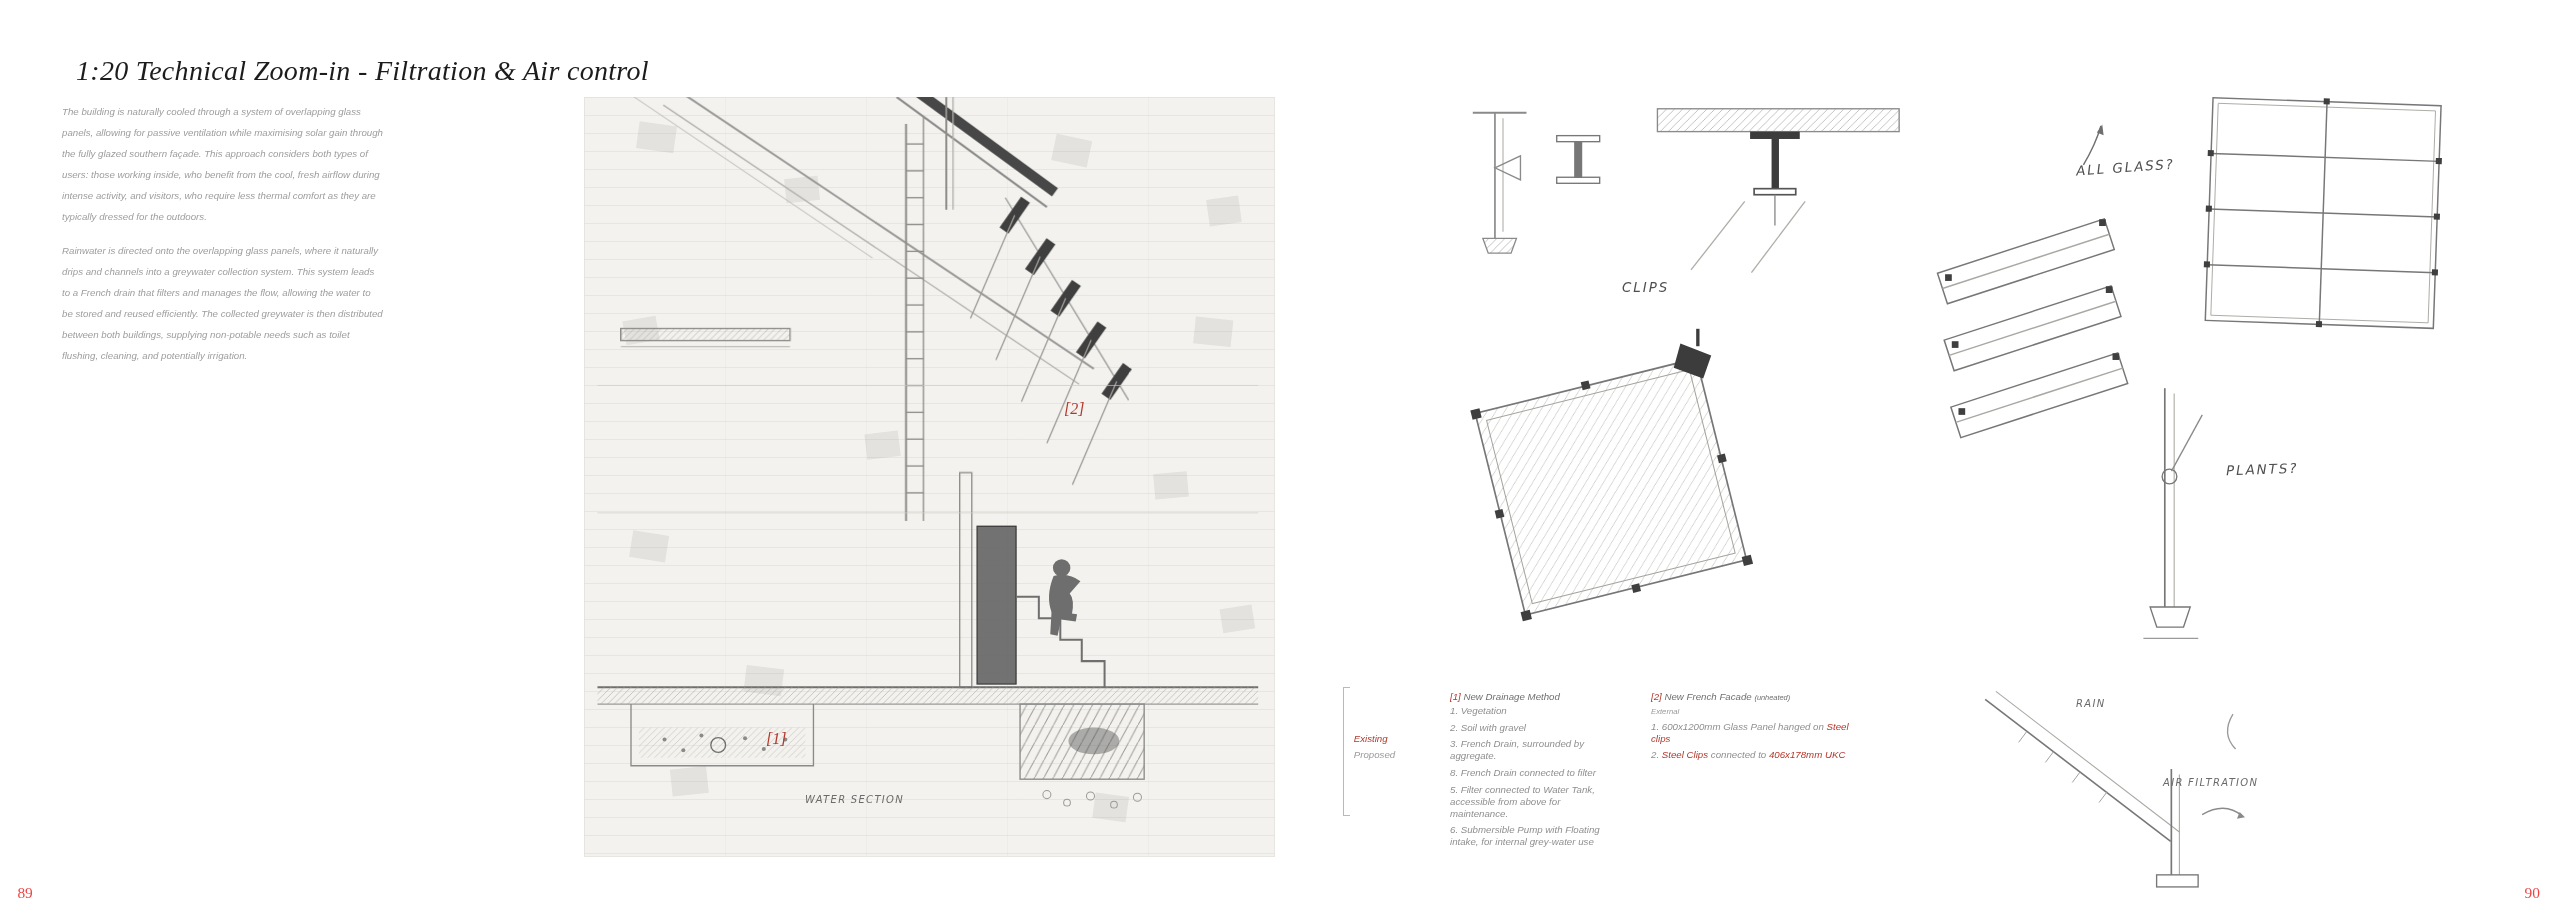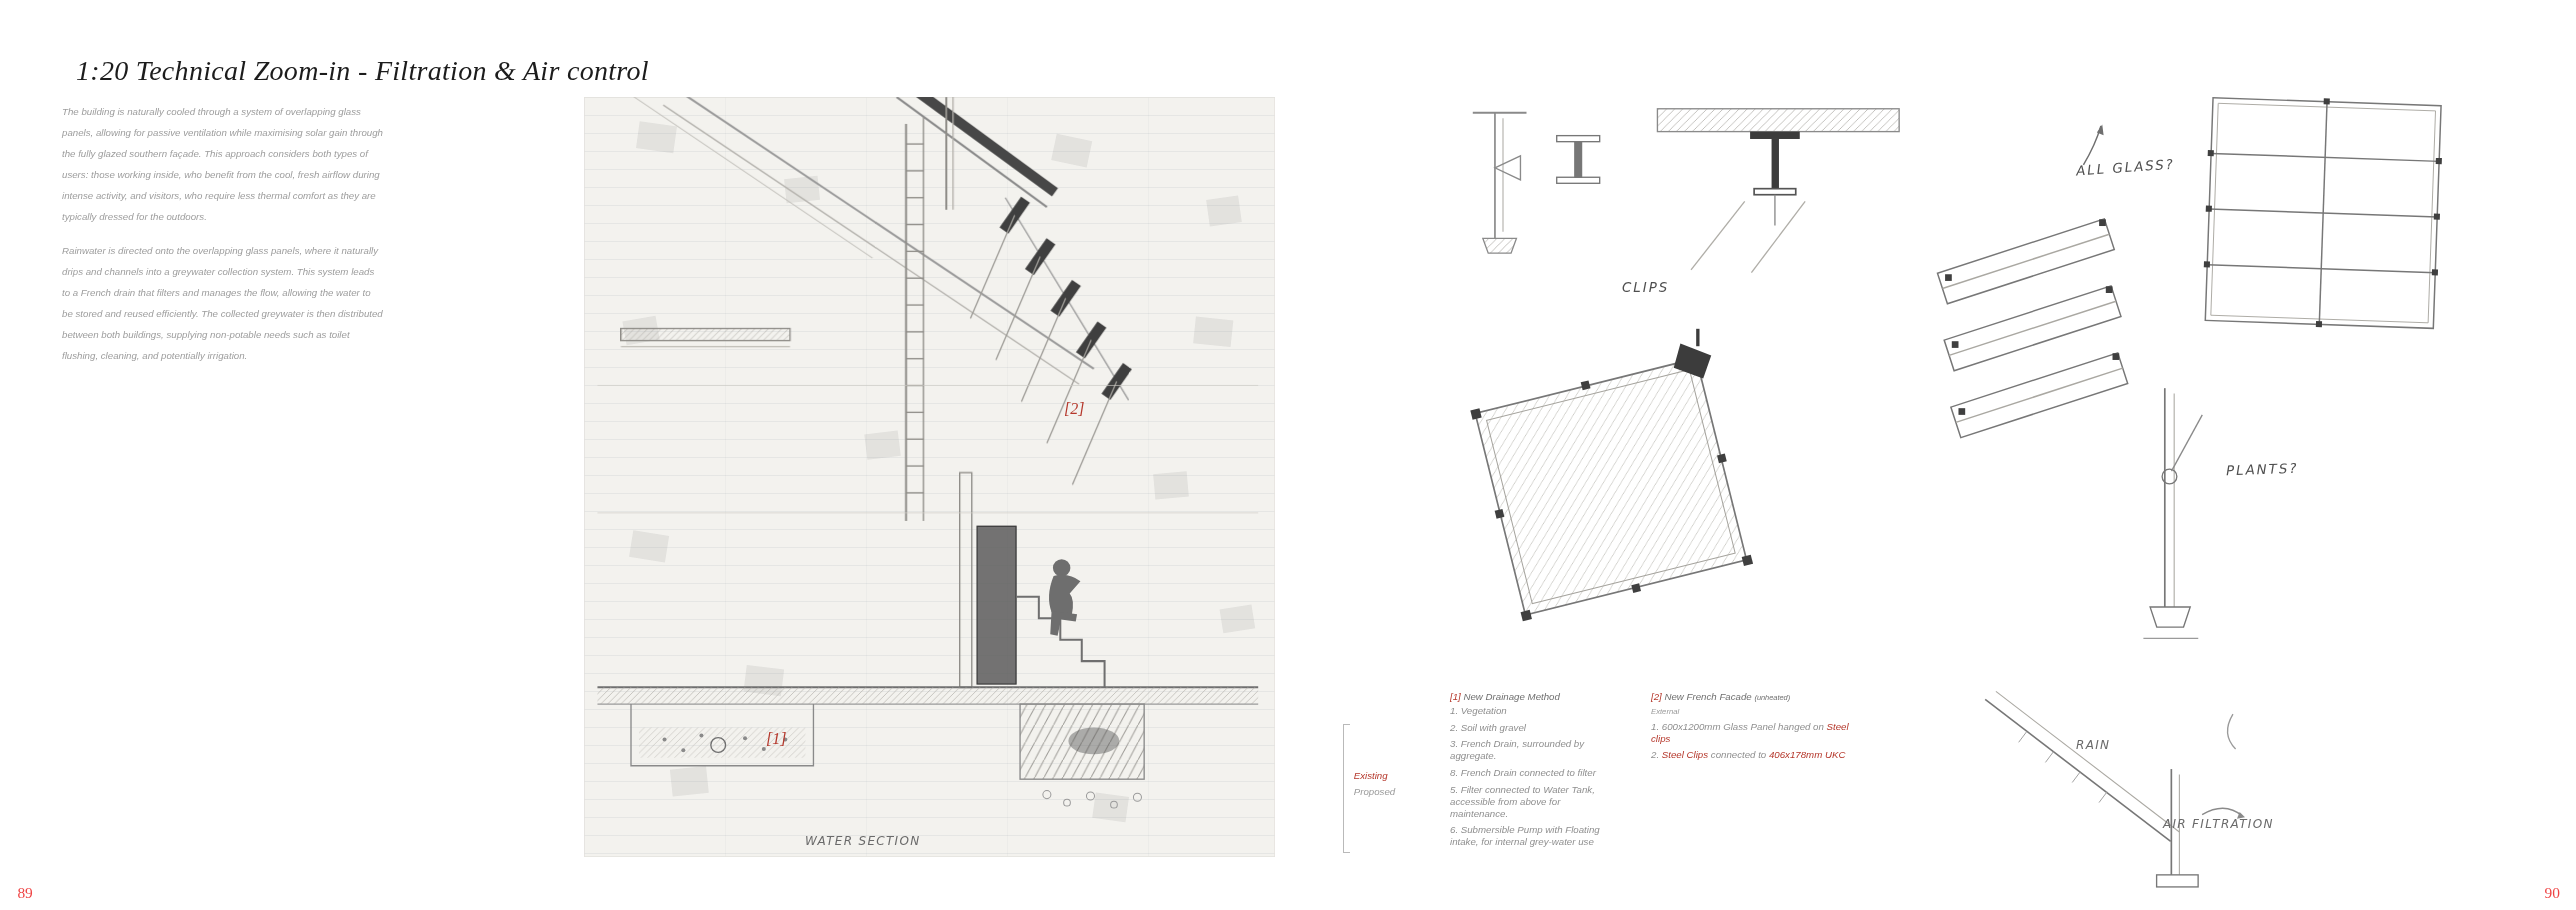--- a/index.html
+++ b/index.html
@@ -29,7 +29,7 @@
   
   .hand{font-family:"DejaVu Sans",sans-serif;font-style:italic;color:#4f4f4f;
         letter-spacing:2px;font-size:13.4px;white-space:nowrap;}
-  .hand.small{font-size:12px;letter-spacing:1.3px;color:#6a6a6a;margin-top:40px;}
+  .hand.small{font-size:10px;letter-spacing:1.3px;color:#6a6a6a;}
 
   
   .sketch{position:absolute;}

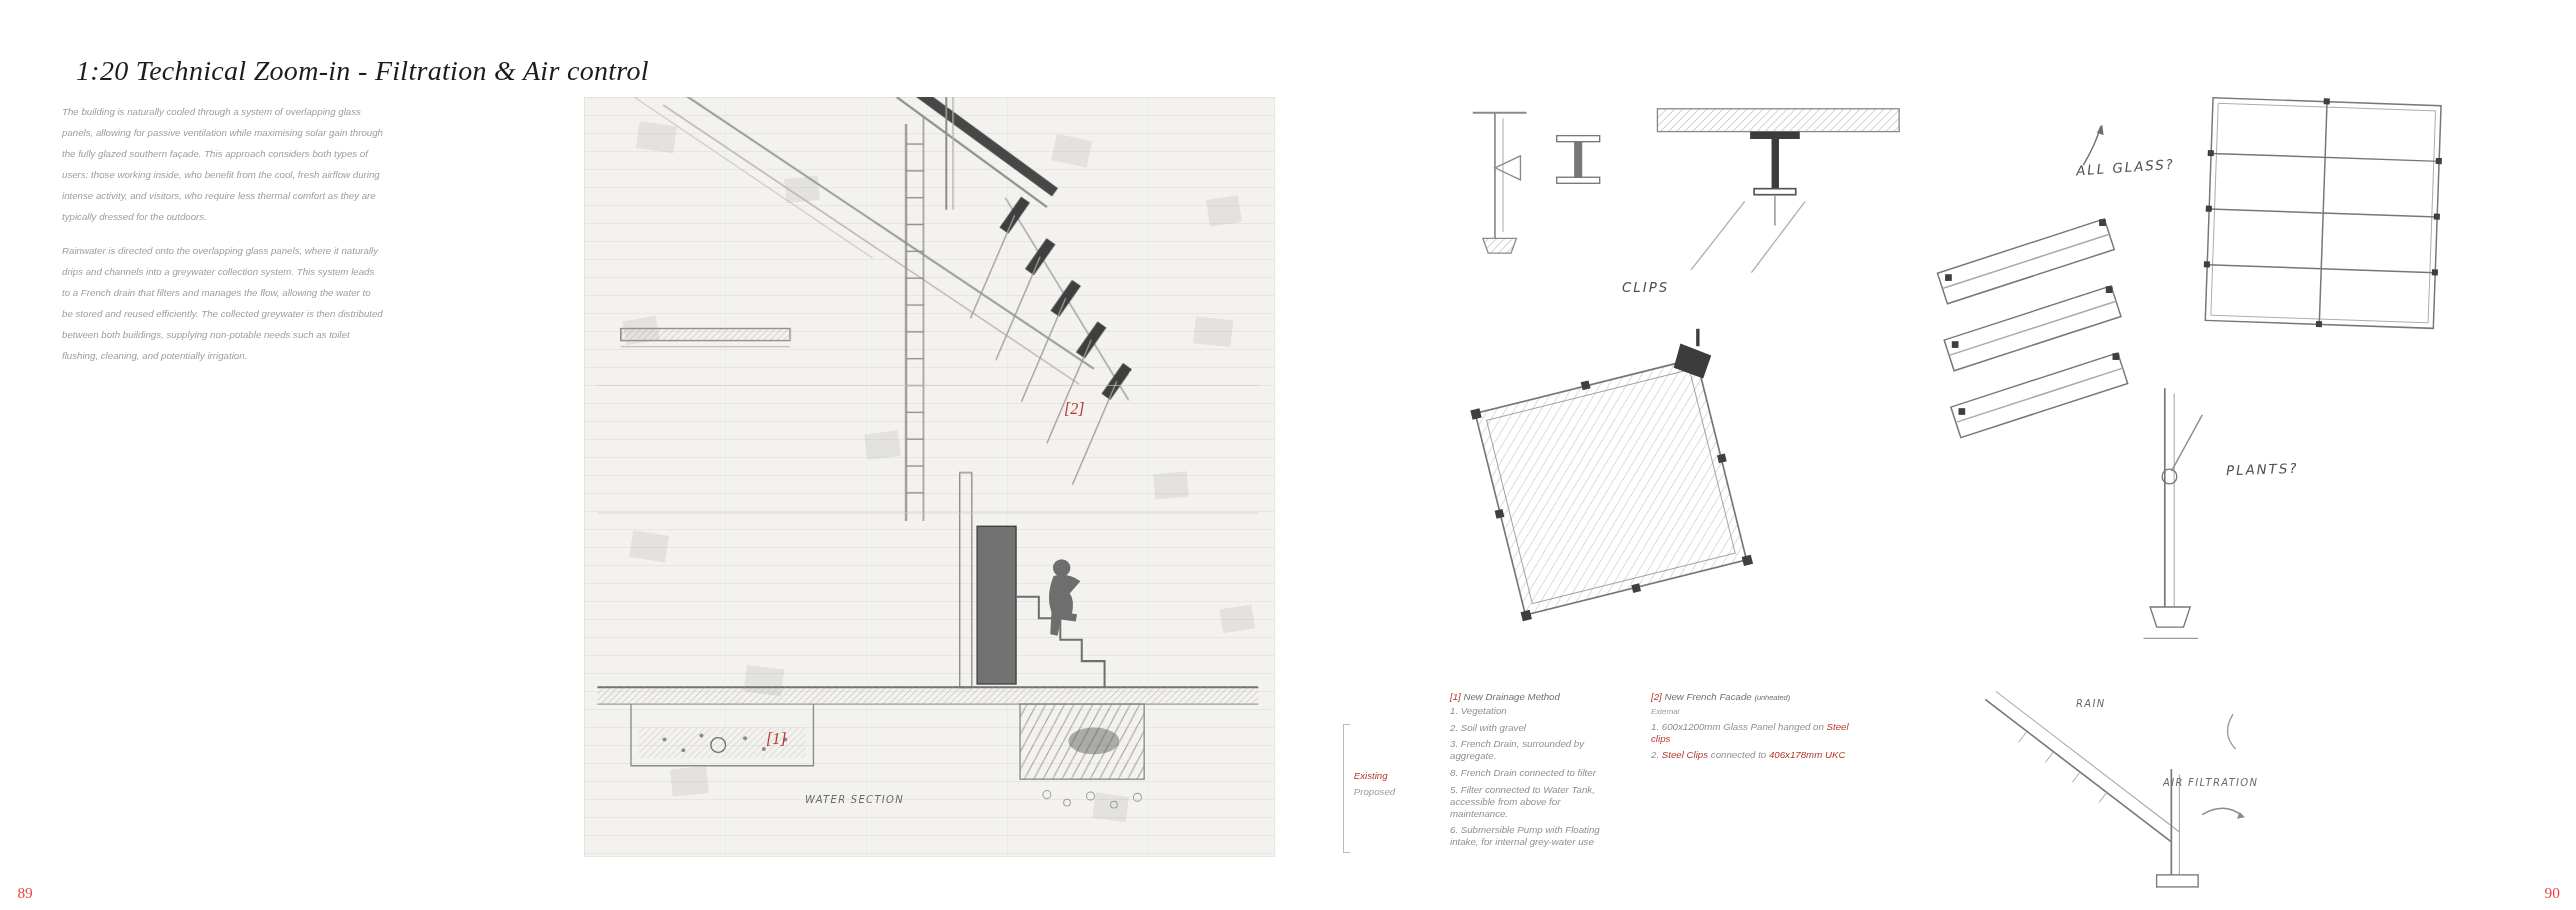--- a/index.html
+++ b/index.html
@@ -46,7 +46,7 @@
   .legend .item{margin-bottom:4.7px;}
   .legend .sub{font-size:7.7px;color:#9a9a9a;margin-bottom:2.7px;}
   .legend .suffix{font-size:7.4px;}
-  .status{position:absolute;left:1343px;top:724px;height:127px;width:81px;text-decoration:underline;}
+  .status{position:absolute;left:1343px;top:687px;height:127px;width:81px;text-decoration:underline;}
   .status .bracket{position:absolute;left:0;top:0;width:6px;height:127px;
         border-left:1px solid #b9b9b9;border-top:1px solid #b9b9b9;border-bottom:1px solid #b9b9b9;}
   .status .txt{position:absolute;left:10.7px;font-style:italic;font-size:9.7px;}

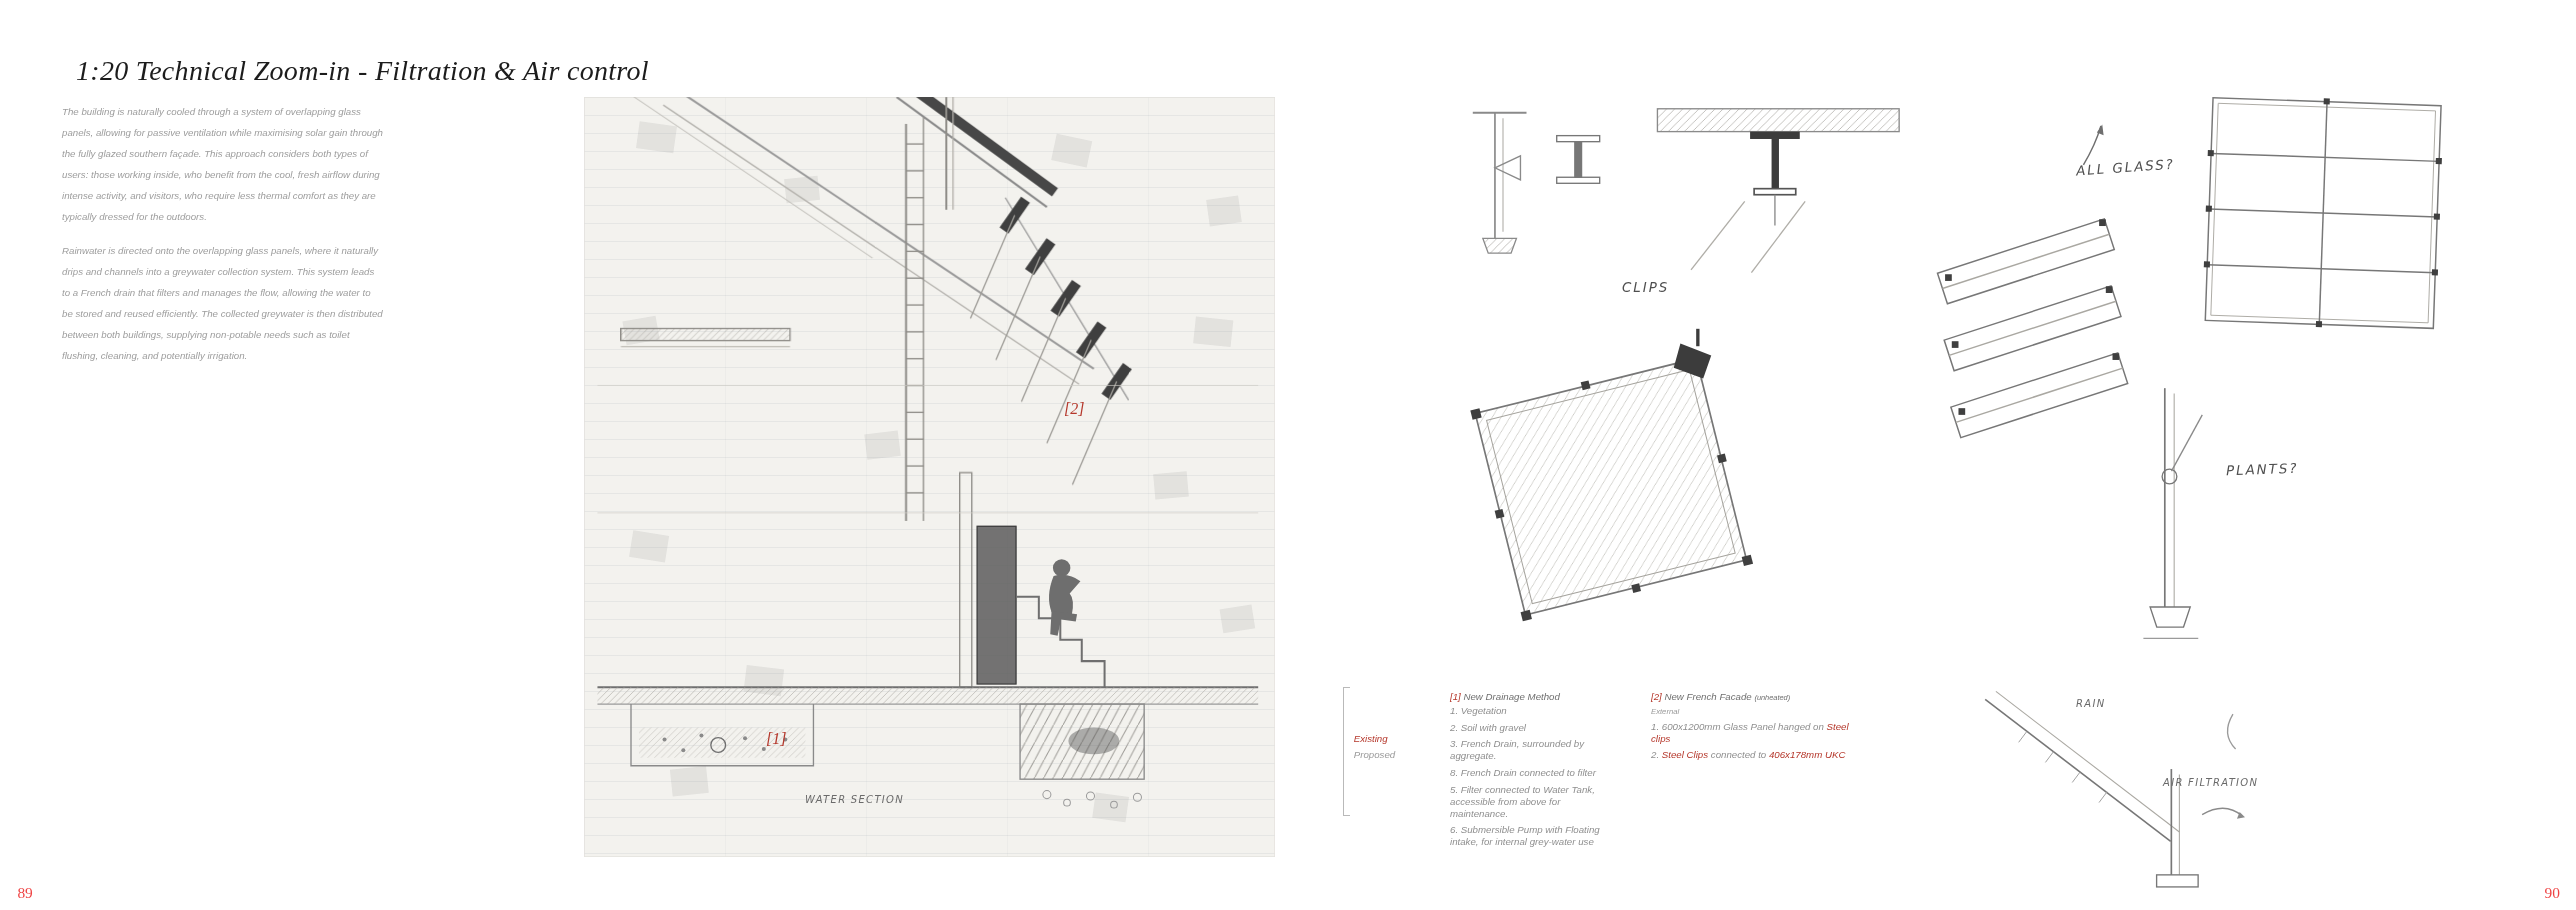--- a/index.html
+++ b/index.html
@@ -57,7 +57,7 @@
   .pagenum{position:absolute;bottom:9.4px;font-family:"Liberation Serif",serif;
            font-size:15.4px;color:#ef4444;}
   .pagenum.left{left:17.4px;}
-  .pagenum.right{right:16px;}
+  .pagenum.right{right:36px;}
 </style>
 </head>
 <body>

